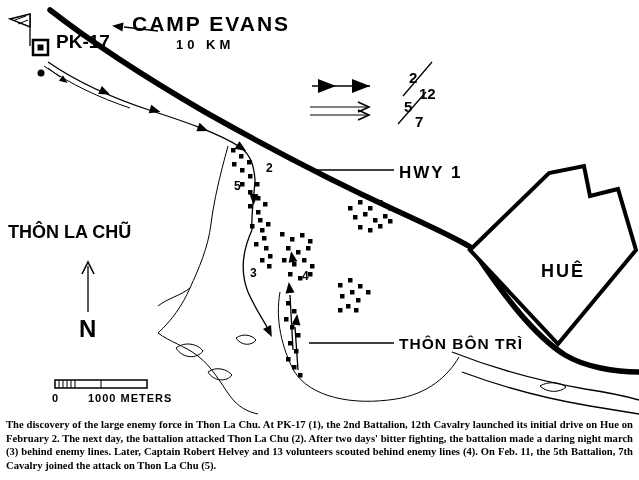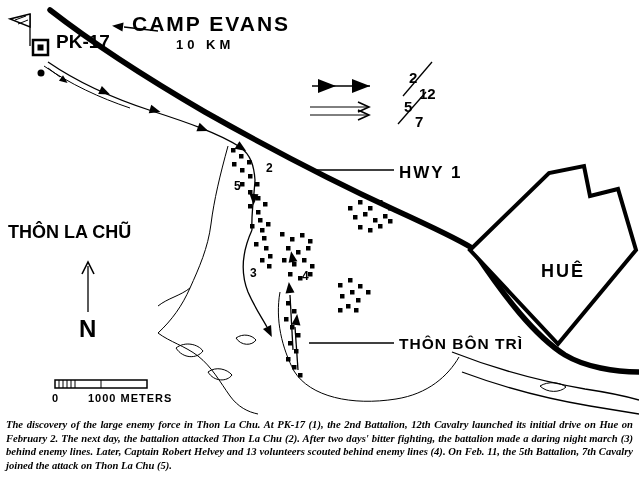--- a/index.html
+++ b/index.html
@@ -19,7 +19,7 @@
   .caption{
     padding:3px 6px 0 6px;
     font-family:"Liberation Serif",serif;font-weight:bold;
-    font-size:10.6px;line-height:1.28;color:#000;text-align:justify;font-style:italic;
+    font-size:10.6px;line-height:1.28;color:#000;text-align:justify;
   }
 </style>
 </head>

